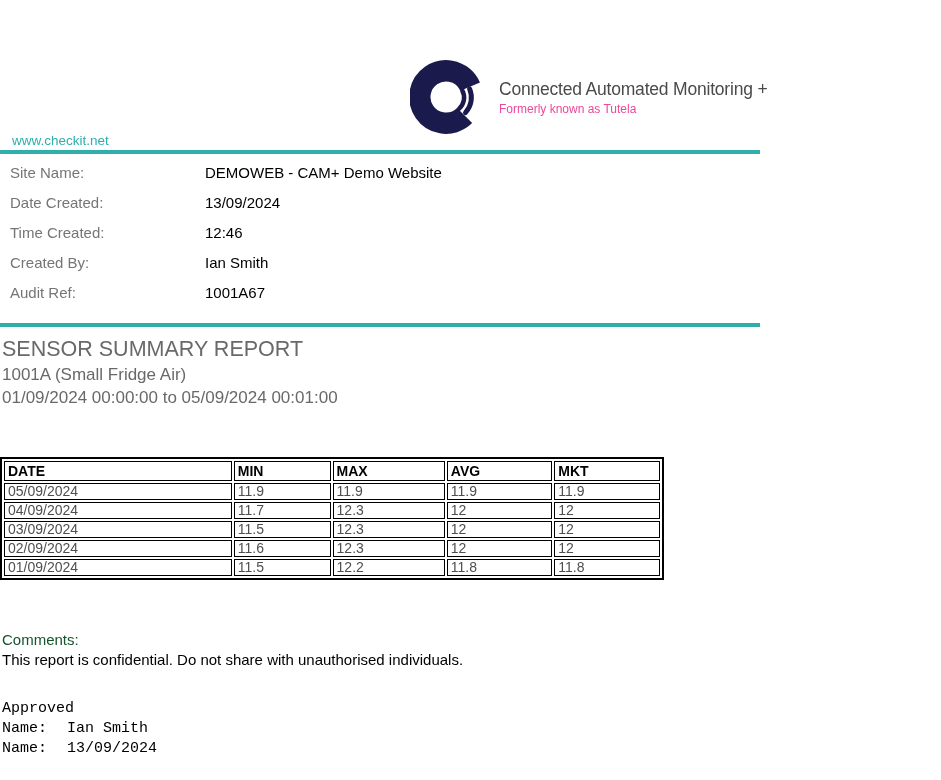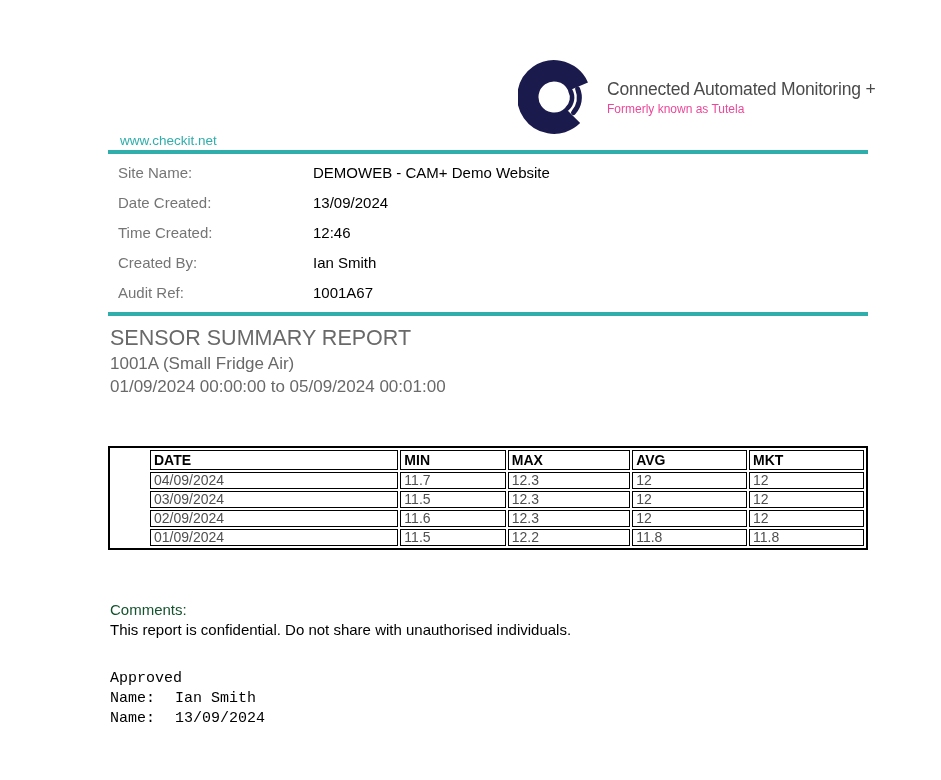--- a/index.html
+++ b/index.html
@@ -10,7 +10,7 @@
     font-family: "Liberation Sans", sans-serif;
     overflow: hidden;
   }
-  .content { position: relative; width: 760px; margin-left: 108px; }
+  .content { position: relative; width: 760px; }
 
   
   .header { position: relative; height: 150px; }

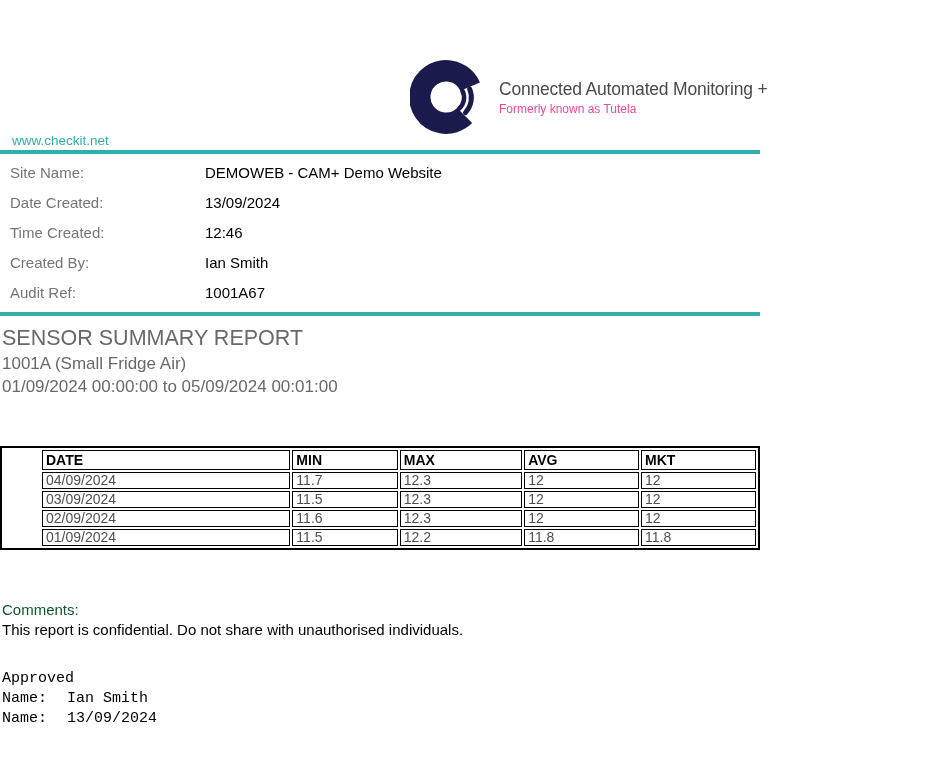--- a/index.html
+++ b/index.html
@@ -24,7 +24,7 @@
   .rule { height: 4px; background: #2FAEAB; }
 
   
-  .meta { padding: 3px 0 5px 10px; }
+  .meta { padding: 3px 0 16px 10px; }
   .meta-row { display: flex; align-items: center; height: 30px; font-size: 15px; }
   .meta-label { width: 195px; color: #757575; }
   .meta-value { color: #000000; }

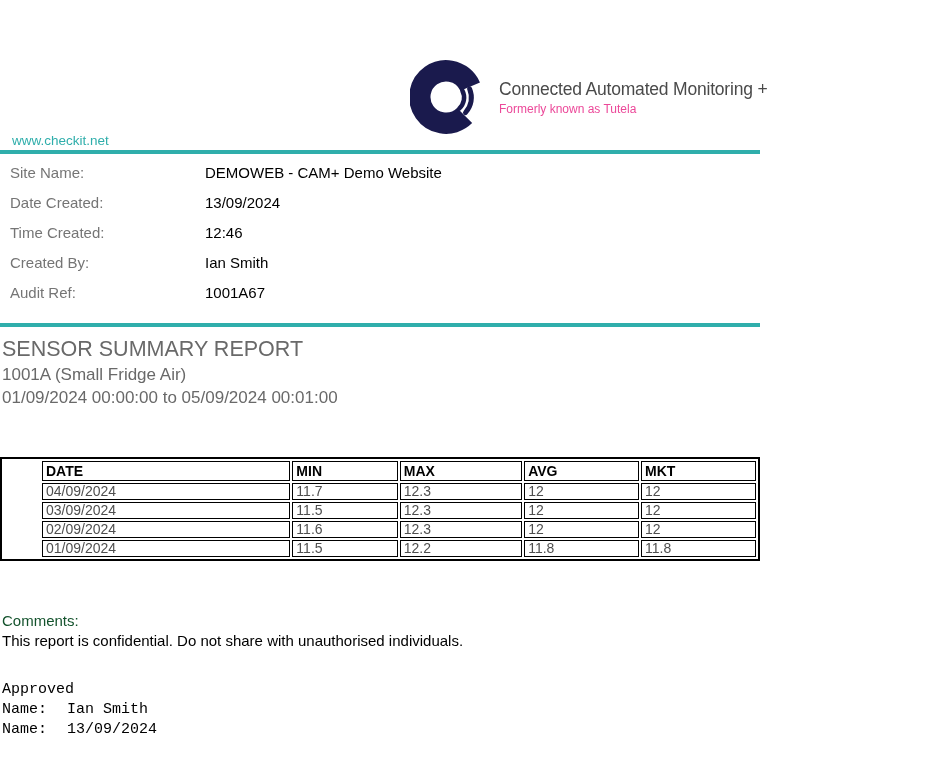--- a/index.html
+++ b/index.html
@@ -36,9 +36,9 @@
 
   
   table.sensor-table {
-    width: 760px; margin-top: 48px;
+    width: 664px; margin-top: 48px;
     border: 2px solid #000;
-    border-collapse: separate; border-spacing: 2px; padding-left: 38px;
+    border-collapse: separate; border-spacing: 2px;
   }
   table.sensor-table th {
     border: 1px solid #000; text-align: left;

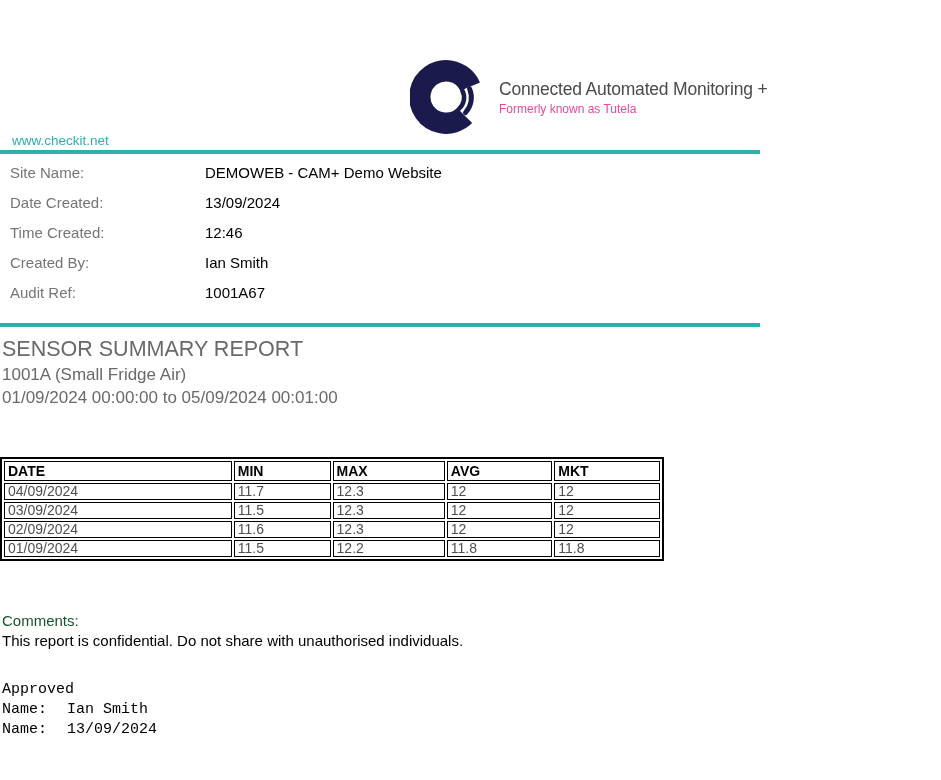--- a/index.html
+++ b/index.html
@@ -134,6 +134,13 @@
     </thead>
     <tbody>
       <tr>
+        <td>05/09/2024</td>
+        <td>11.9</td>
+        <td>11.9</td>
+        <td>11.9</td>
+        <td>11.9</td>
+      </tr>
+      <tr>
         <td>04/09/2024</td>
         <td>11.7</td>
         <td>12.3</td>

